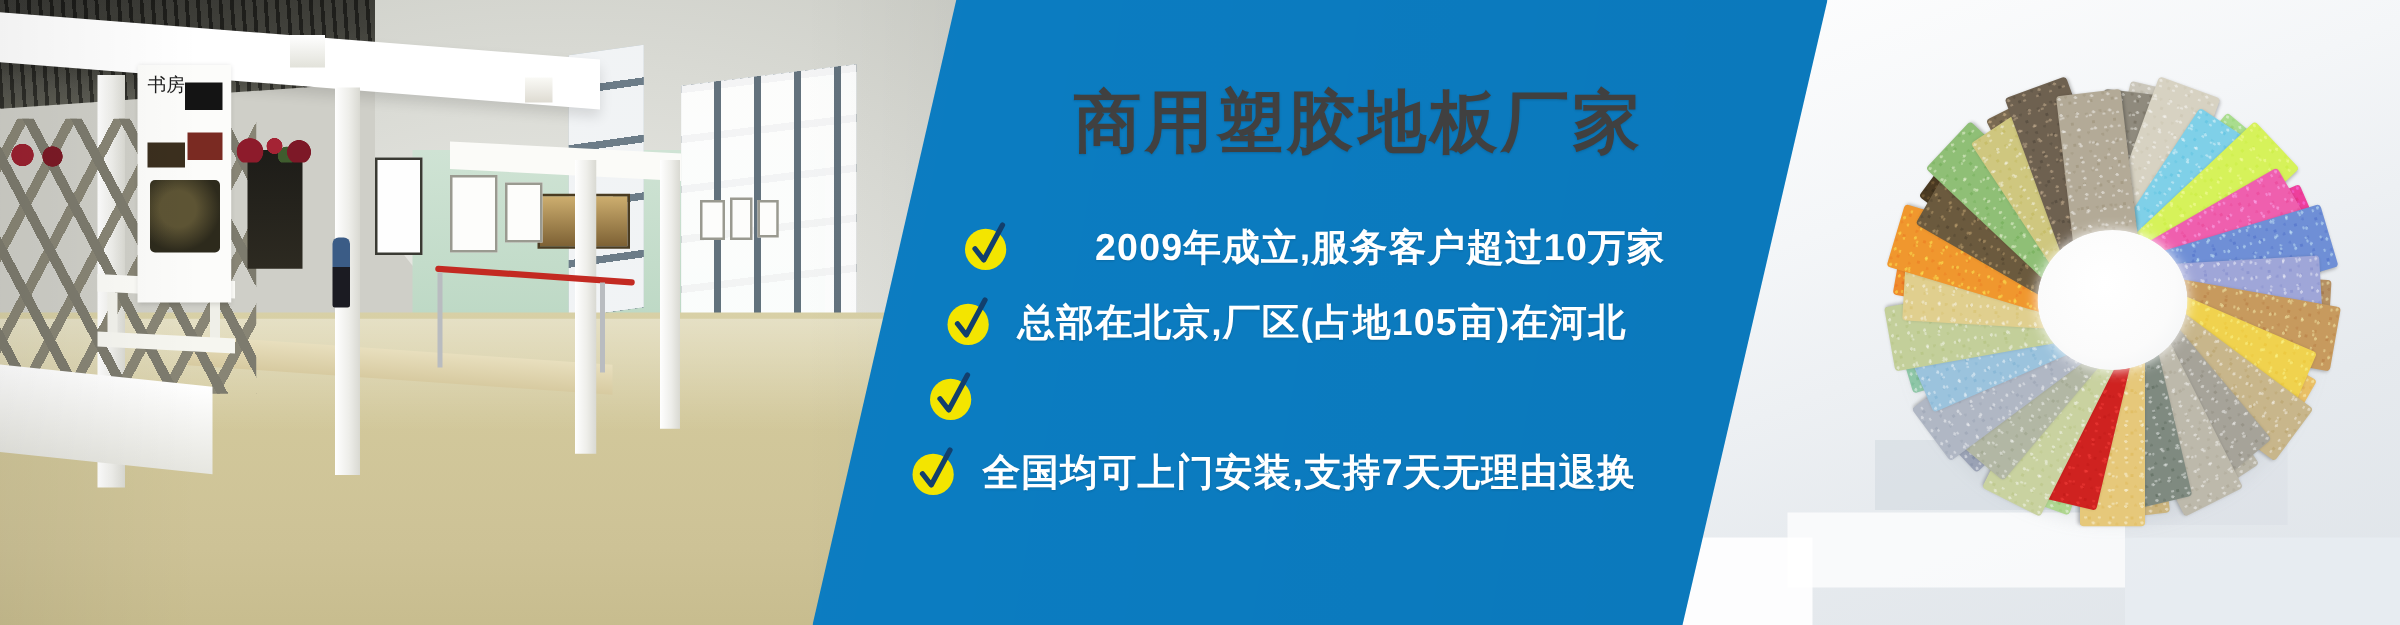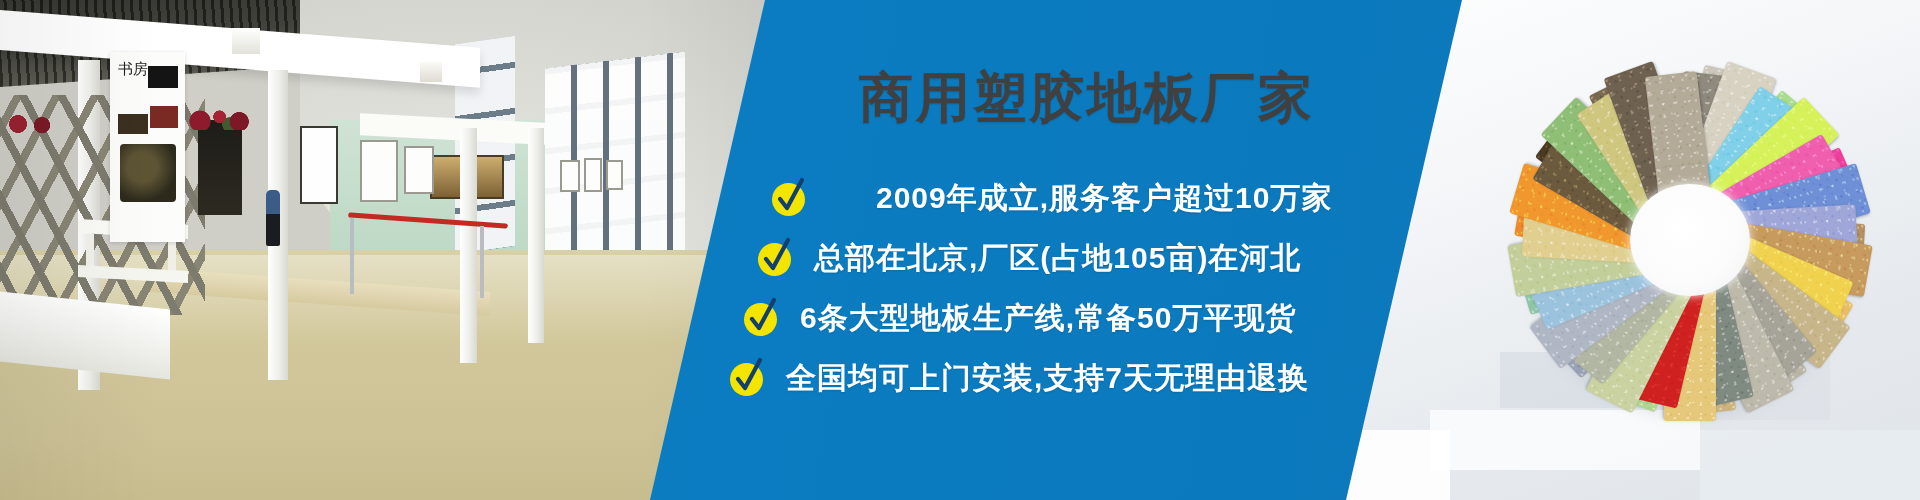--- a/index.html
+++ b/index.html
@@ -508,7 +508,6 @@
               <path d="M7 22 L14 31 L29 3" fill="none" stroke="#123f6d" stroke-width="4.2" stroke-linecap="round" stroke-linejoin="round"></path>
             </svg>
           </div>
-          <div class="bullet-text">6条大型地板生产线,常备50万平现货</div>
         </div>
         <div class="bullet bullet-4">
           <div class="check-icon">

